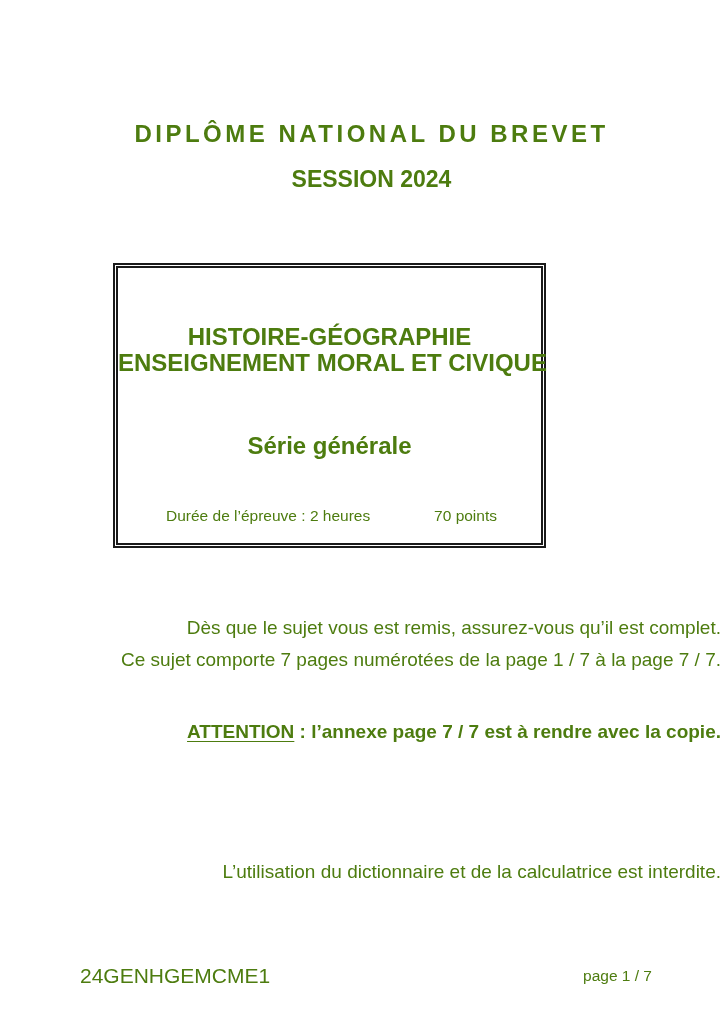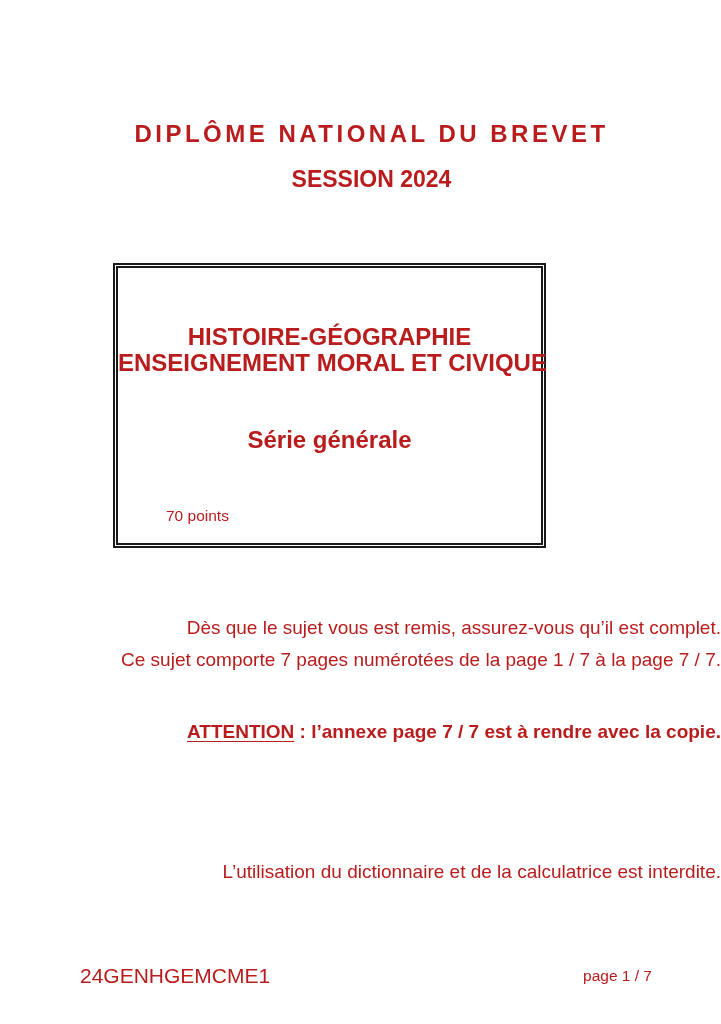--- a/index.html
+++ b/index.html
@@ -13,7 +13,7 @@
     width: 721px;
     height: 1024px;
     background: #ffffff;
-    color: #b91c1c;
+    color: #4d7c0f;
     font-family: "Liberation Sans", "DejaVu Sans", sans-serif;
     overflow: hidden;
   }

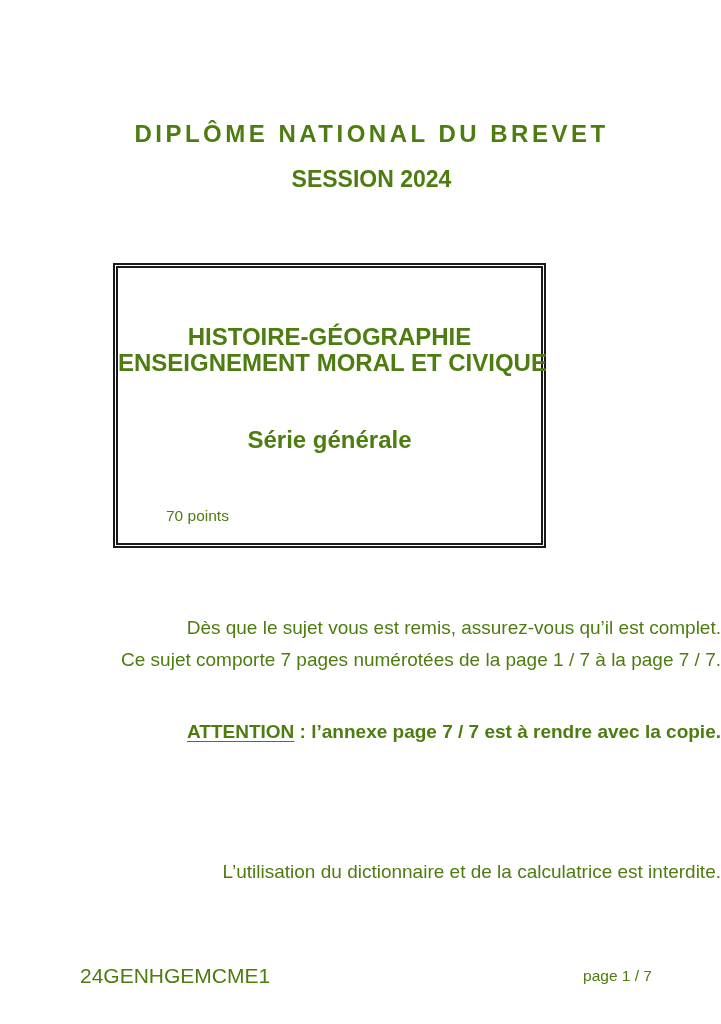--- a/index.html
+++ b/index.html
@@ -58,7 +58,7 @@
   }
   .subject-line-1 { top: 54px;  font-size: 24px; font-weight: bold; }
   .subject-line-2 { top: 80px;  font-size: 24px; font-weight: bold; }
-  .serie-line     { top: 157px; font-size: 24px; font-weight: bold; }
+  .serie-line     { top: 163px; font-size: 24px; font-weight: bold; }
   .box-meta-row {
     position: absolute;
     left: 48px;

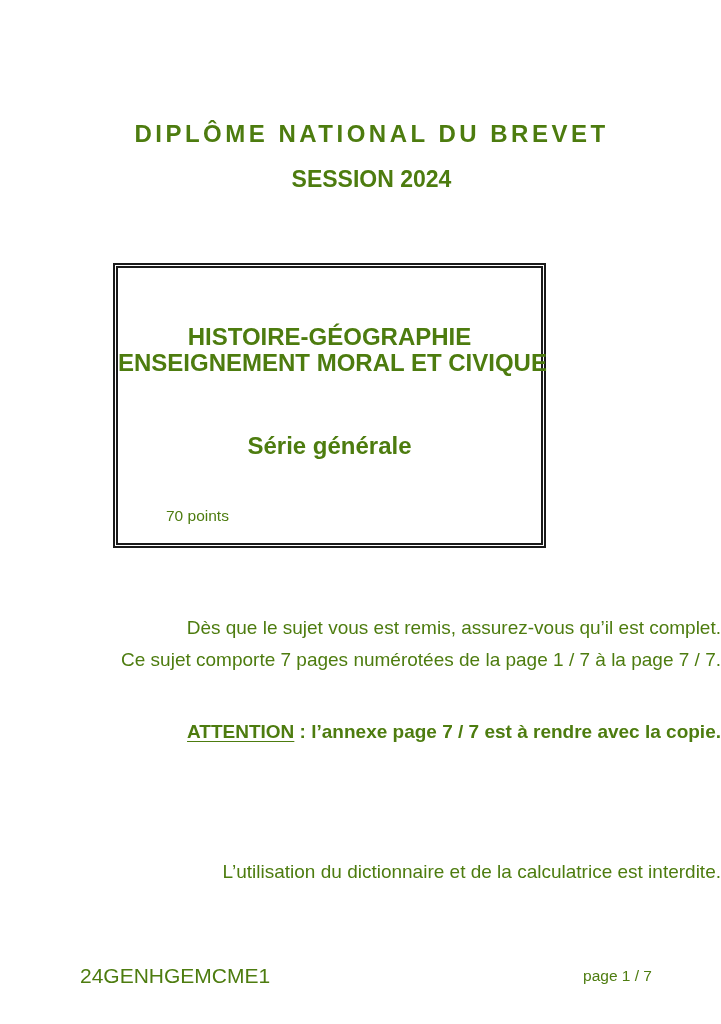--- a/index.html
+++ b/index.html
@@ -111,6 +111,7 @@
     <div class="box-line subject-line-2">ENSEIGNEMENT MORAL ET CIVIQUE</div>
     <div class="box-line serie-line">Série générale</div>
     <div class="box-meta-row">
+      <span>Durée de l’épreuve : 2 heures</span>
       <span>70 points</span>
     </div>
   </div>

